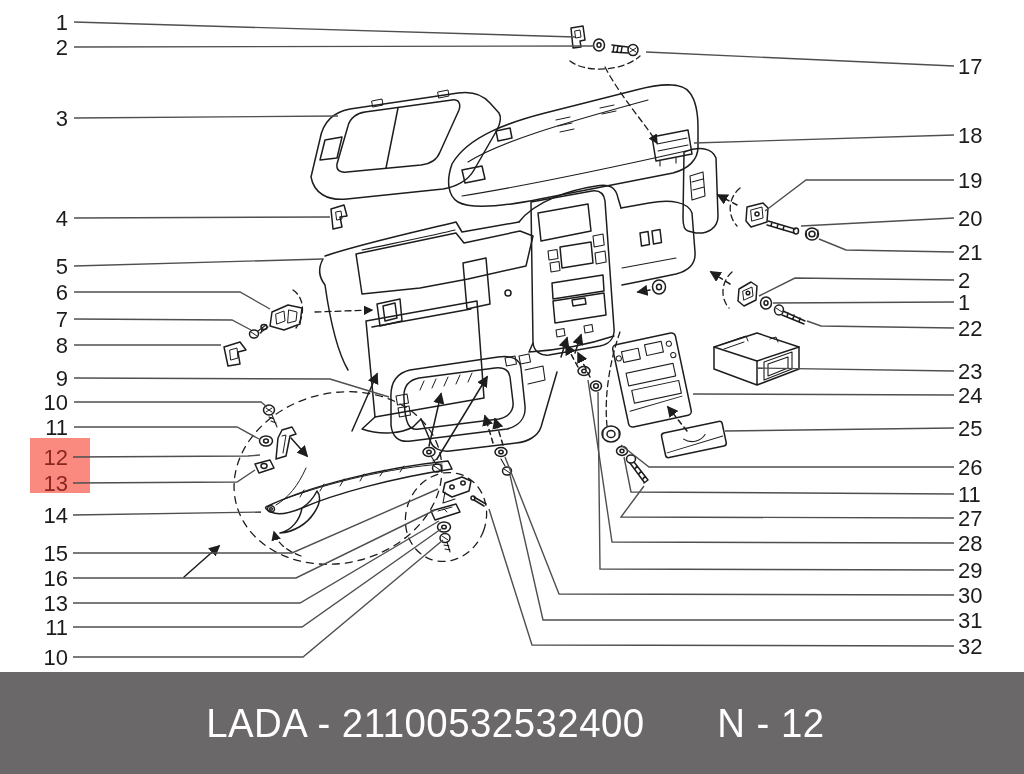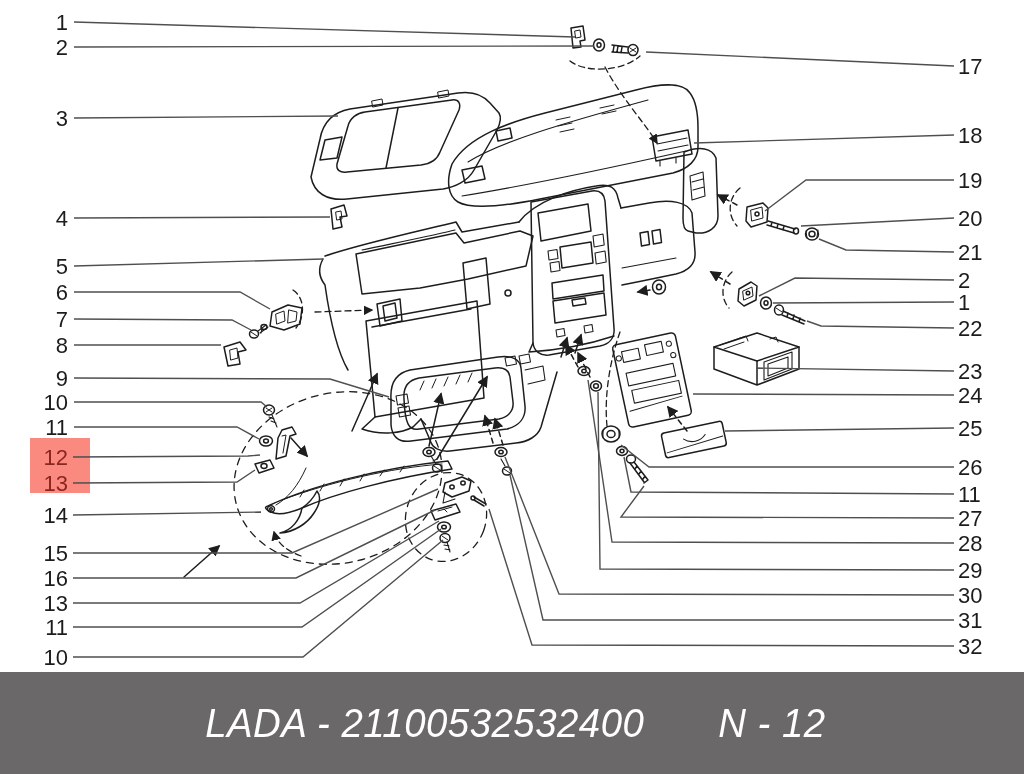--- a/index.html
+++ b/index.html
@@ -11,7 +11,7 @@
   .part-label.hl{fill:#8a2620;}
   .footer{position:absolute;left:0;top:672px;width:1024px;height:102px;
           background:#6a6868;display:flex;align-items:center;justify-content:center;
-          gap:62px;font-style:italic;}
+          gap:62px;}
   .footer span{color:#ffffff;font-size:40px;letter-spacing:0.5px;
                transform:scaleX(0.96);white-space:pre;}
 </style>

